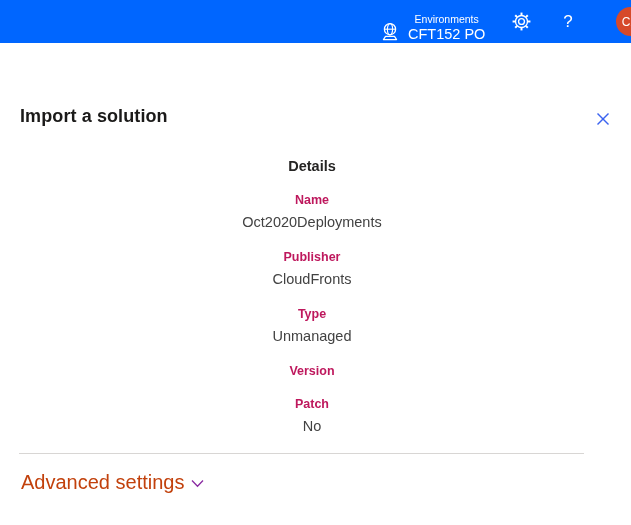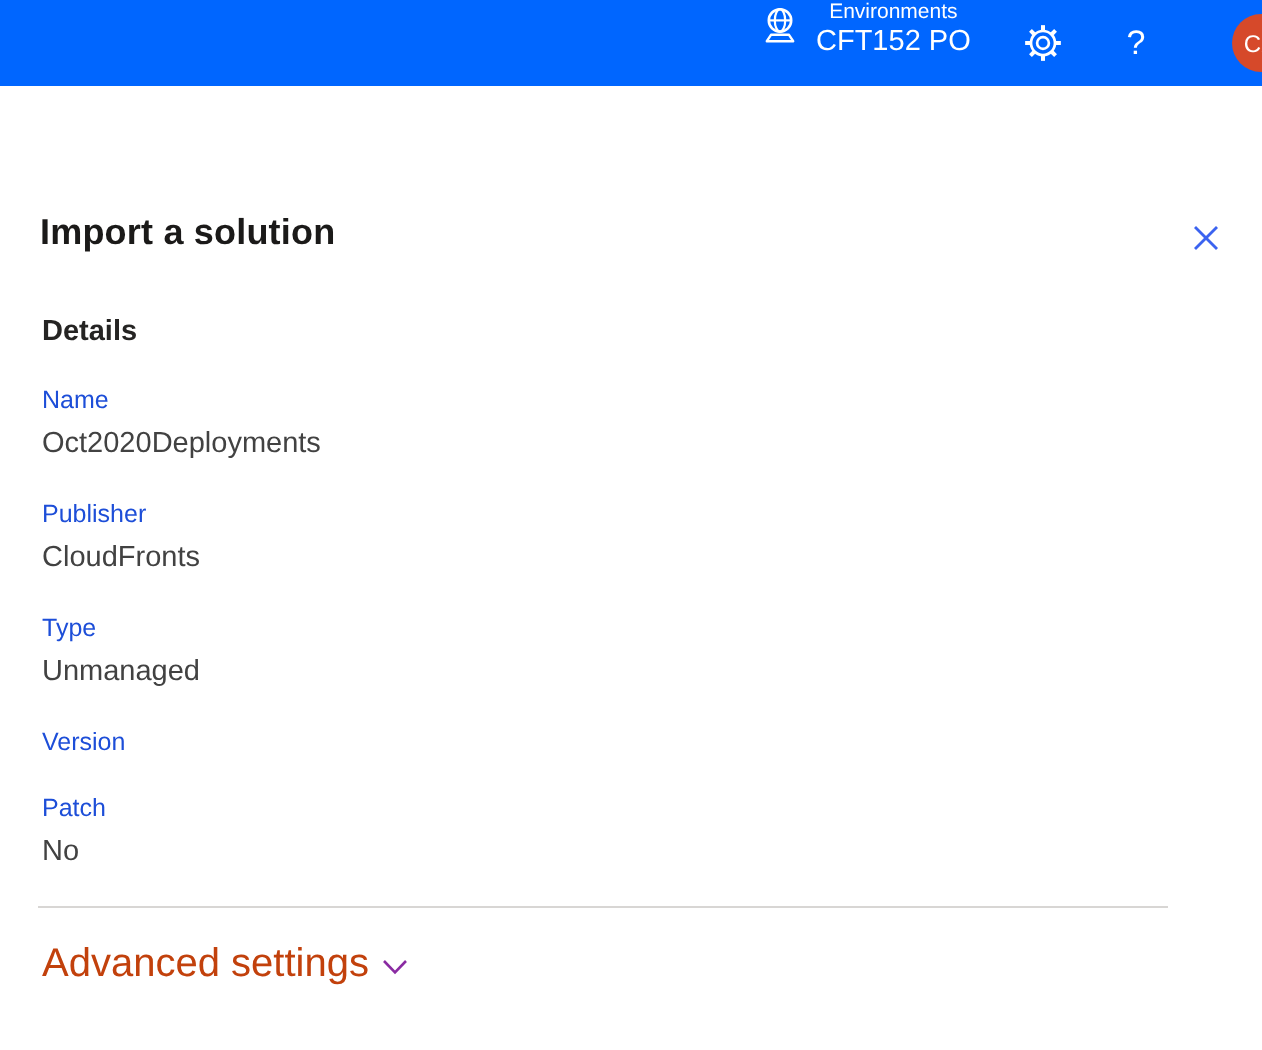--- a/index.html
+++ b/index.html
@@ -19,7 +19,7 @@
   .env-button {
     position: absolute; left: 372px; top: 0;
     height: 43px; width: 118px;
-    display: flex; align-items: flex-start;
+    display: flex; align-items: flex-end;
     cursor: pointer;
   }
   .env-globe { width: 20px; height: 22px; margin: 2px 8px 0 8px; flex: 0 0 auto; }

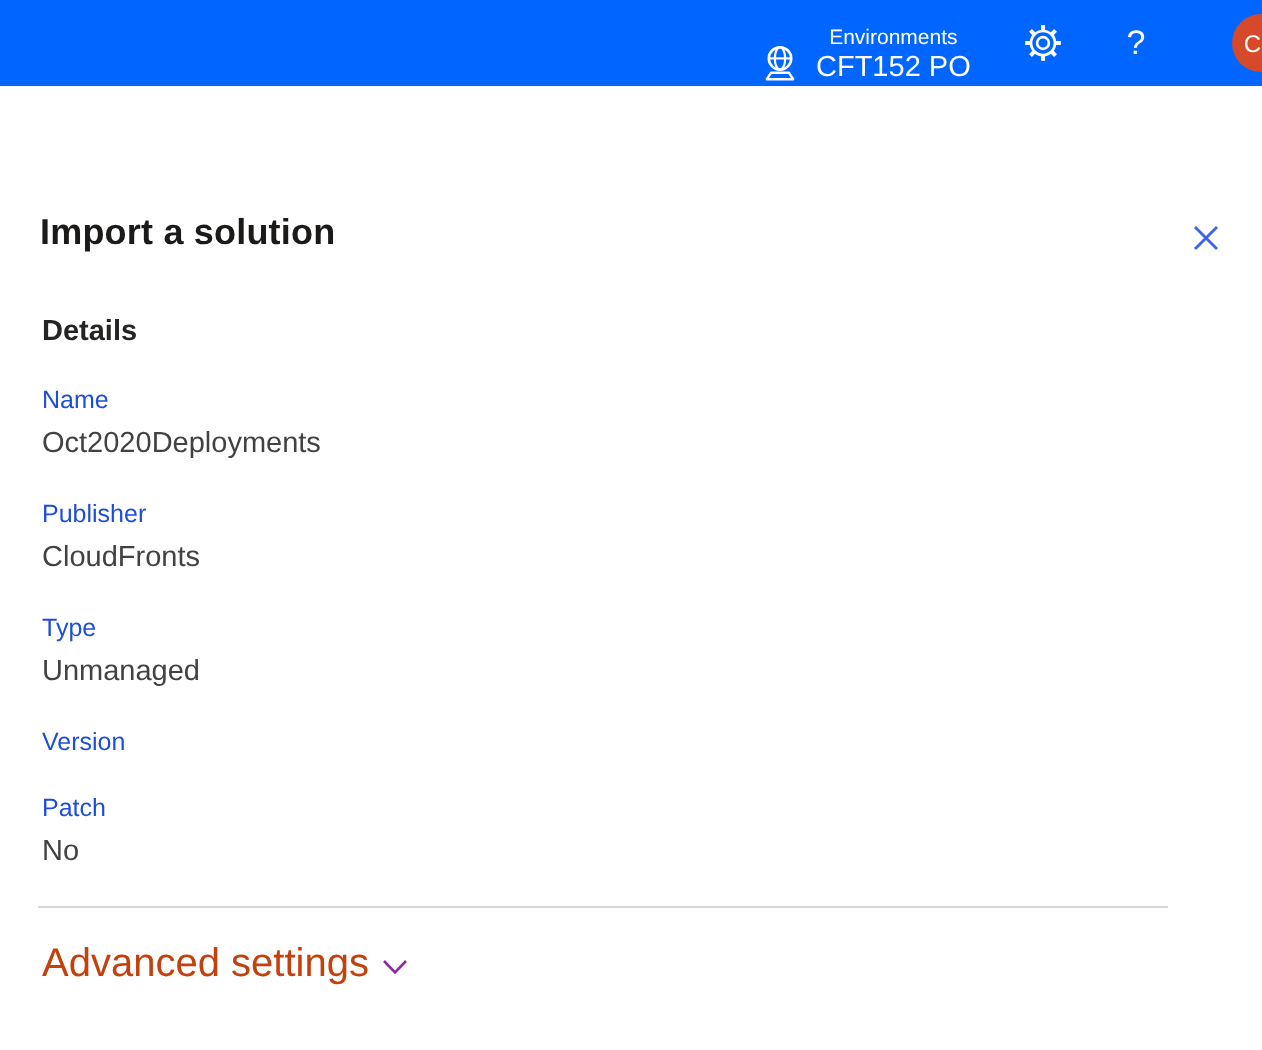--- a/index.html
+++ b/index.html
@@ -63,7 +63,7 @@
     cursor: pointer; background: transparent; border: none;
   }
 
-  .content { padding-left: 21px; }
+  .content { padding-left: 21px; text-align: center; }
   .section-title {
     margin-top: 29px;
     font-size: 14.5px; font-weight: 700; color: #252423;

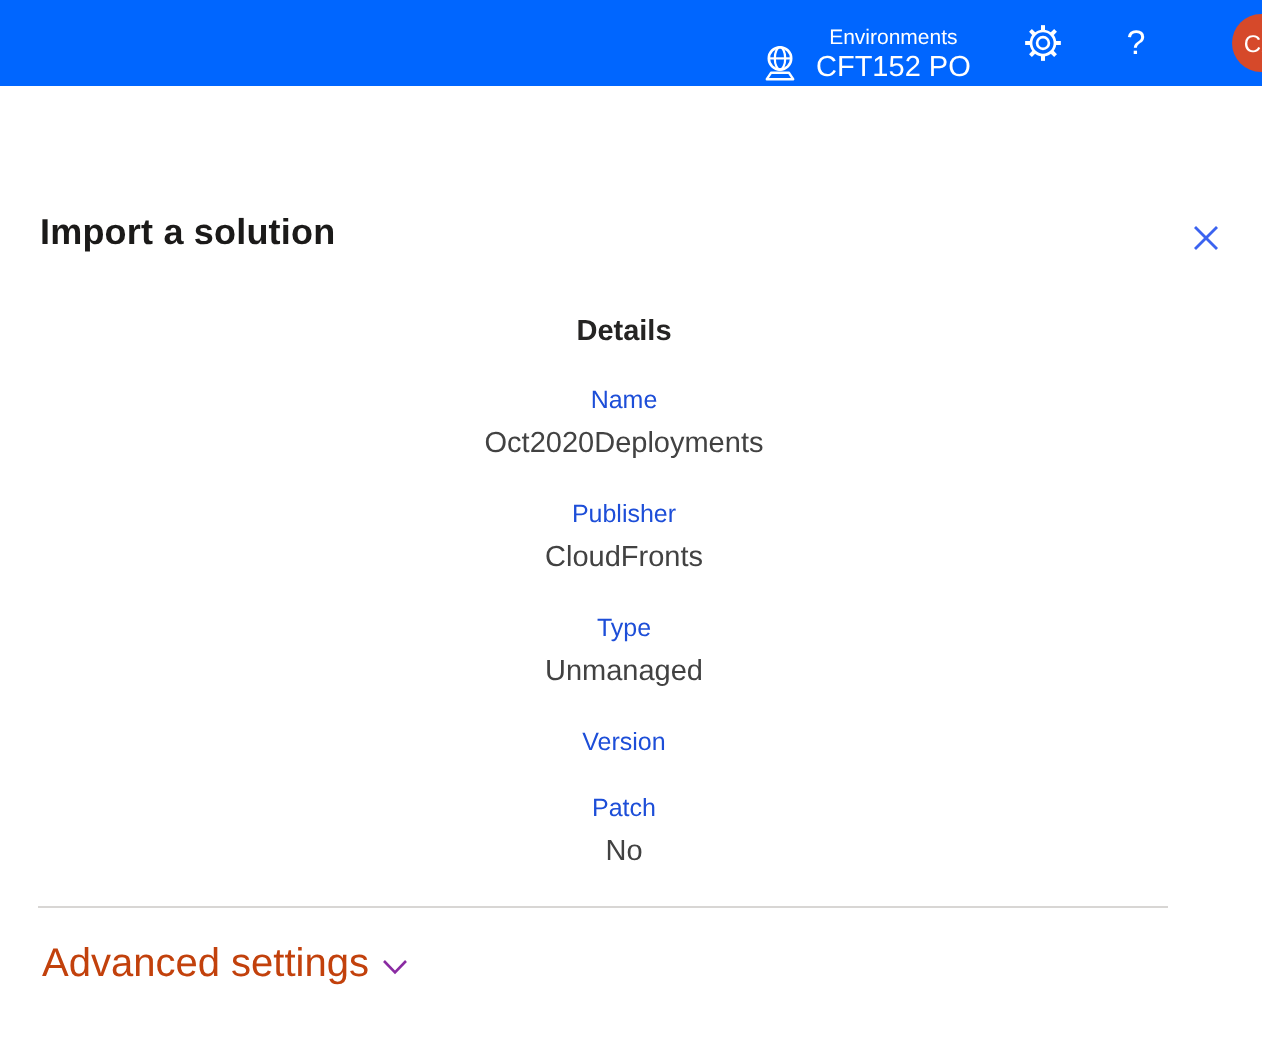--- a/index.html
+++ b/index.html
@@ -71,7 +71,7 @@
   }
   .field { margin-top: 18px; }
   .field-label {
-    font-size: 12.5px; font-weight: 400; color: #1d4ed8;
+    font-size: 12.5px; font-weight: 700; color: #be185d;
     line-height: 15px;
   }
   .field-value {

